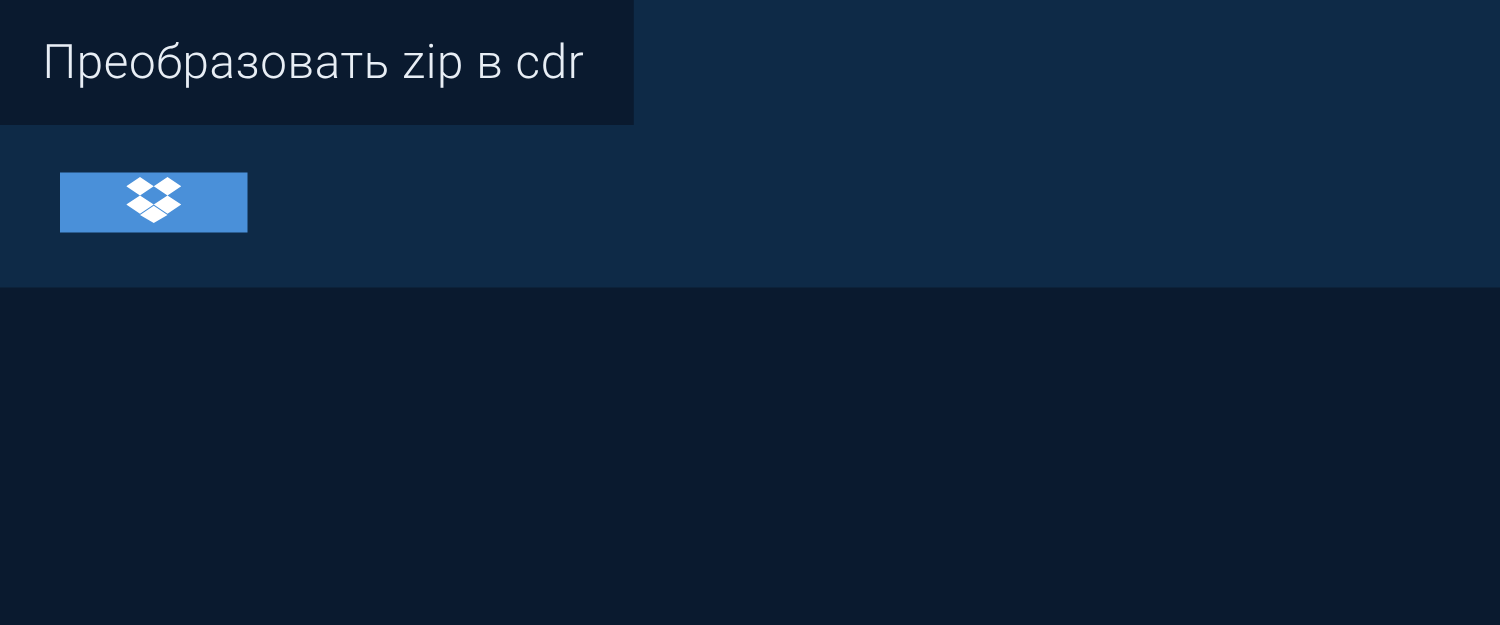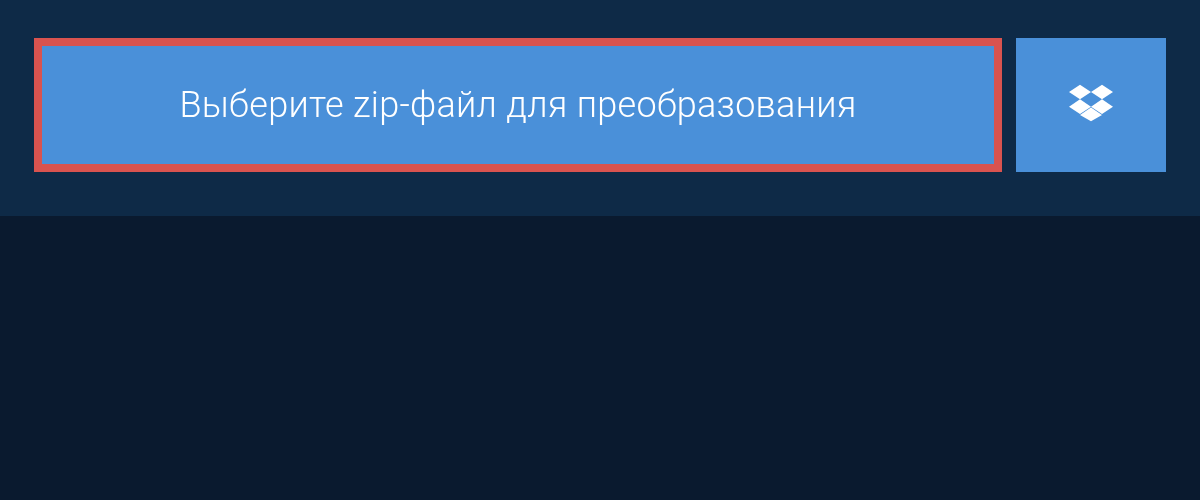--- a/index.html
+++ b/index.html
@@ -65,6 +65,11 @@
 <body>
 
 <div class="panel">
+  <div class="tab-bar">
+    <div class="tab">
+      <span>Преобразовать zip в cdr</span>
+    </div>
+  </div>
   <div class="content">
     <div class="select-button">
       <span>Выберите zip-файл для преобразования</span>

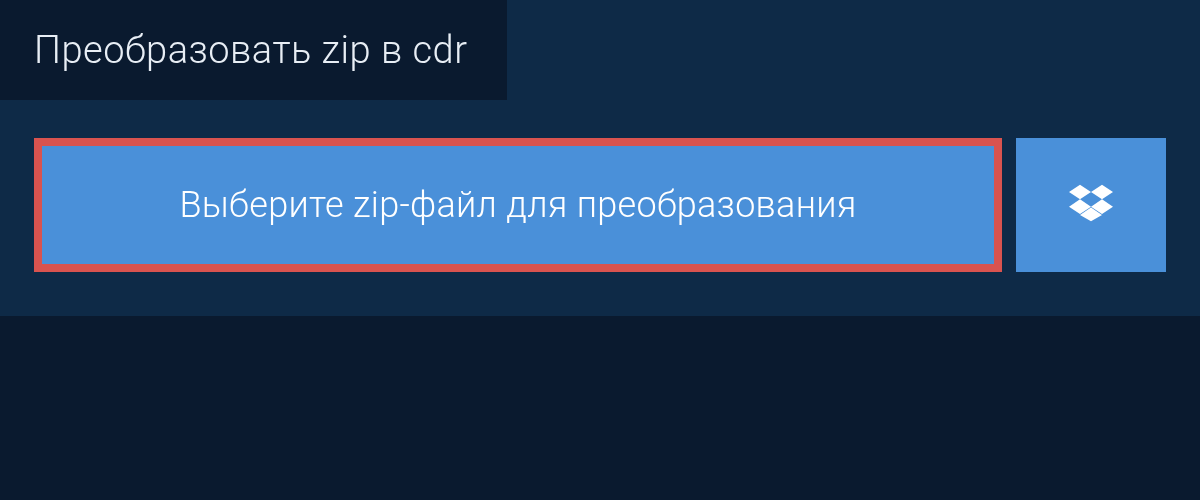--- a/index.html
+++ b/index.html
@@ -71,9 +71,6 @@
     </div>
   </div>
   <div class="content">
-    <div class="select-button">
-      <span>Выберите zip-файл для преобразования</span>
-    </div>
     <div class="dropbox-button">
       <span>
         <svg viewBox="0 0 24 24" xmlns="http://www.w3.org/2000/svg">

